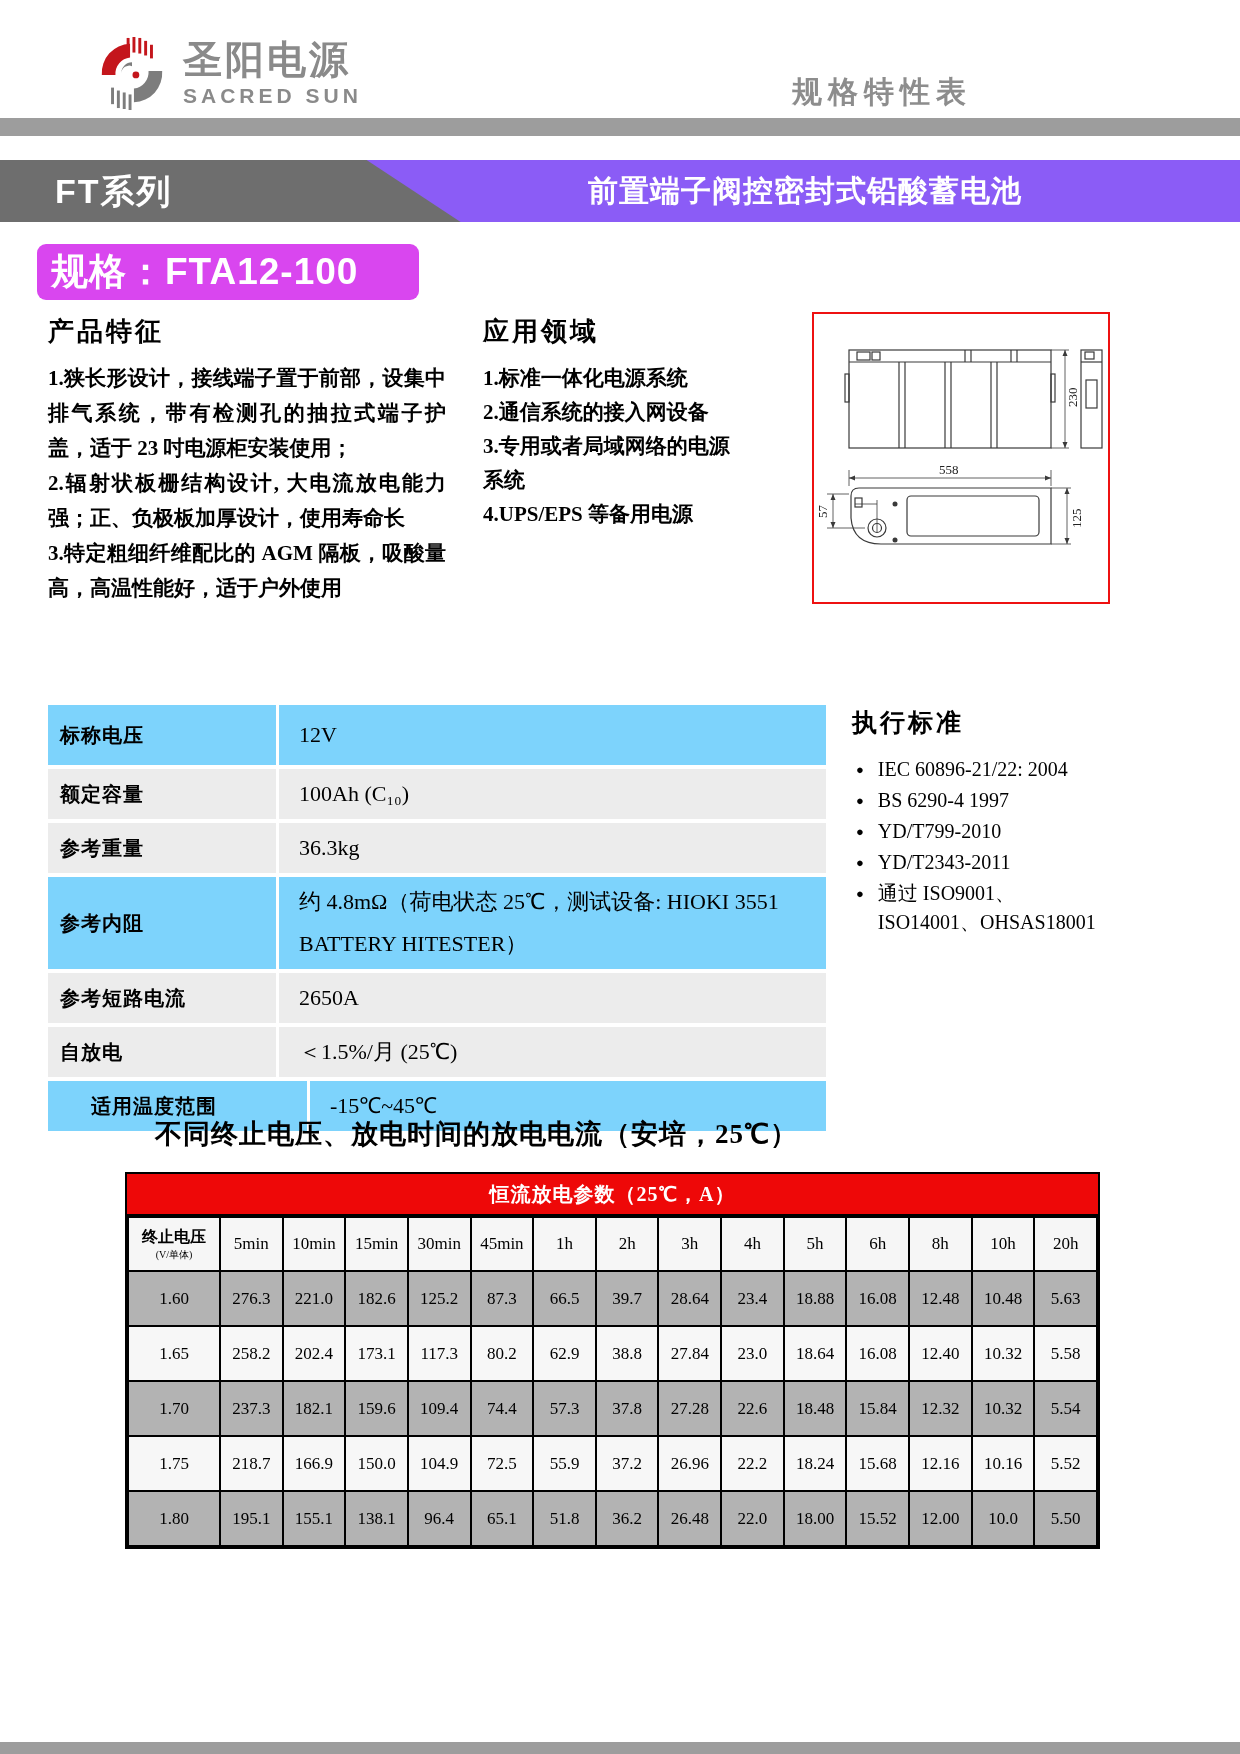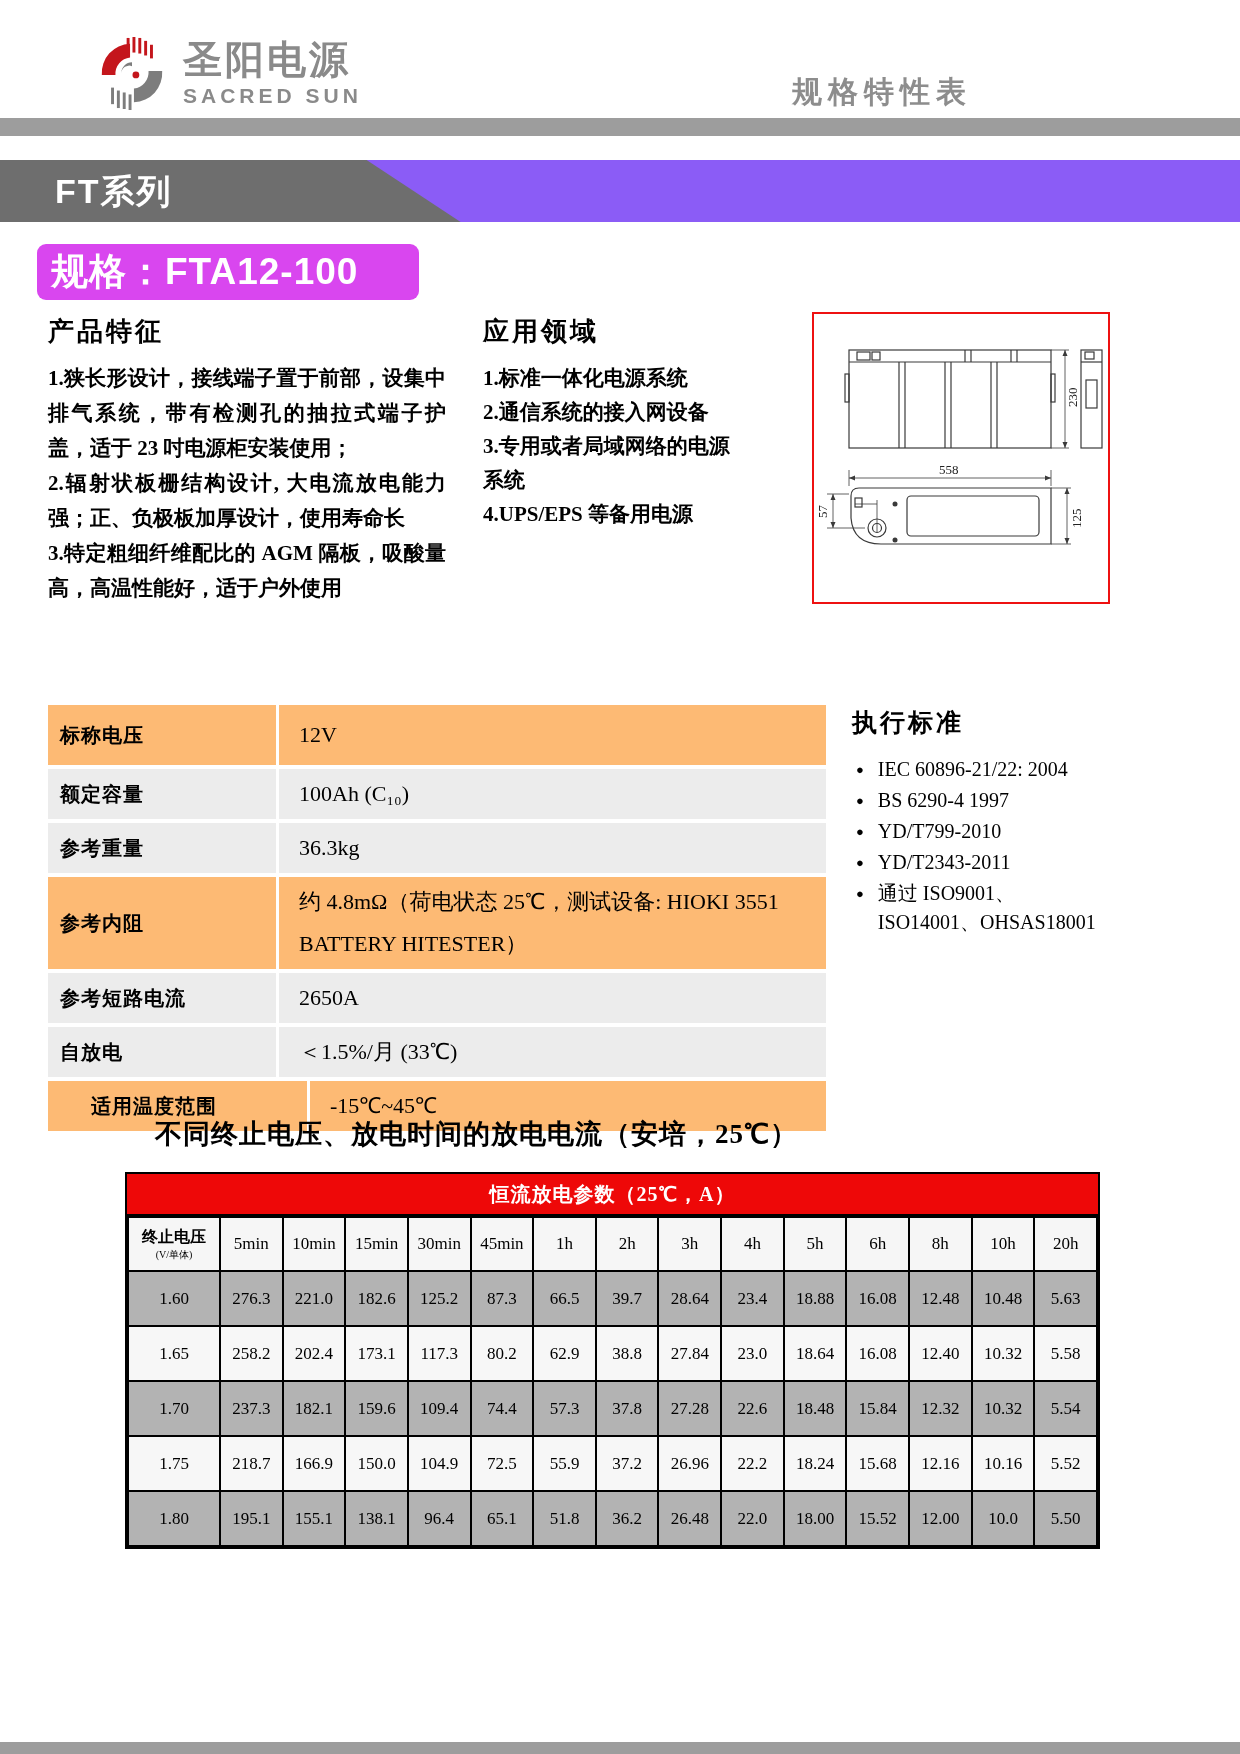--- a/index.html
+++ b/index.html
@@ -116,6 +116,7 @@
   <div class="band">
     <div class="band-dark"></div>
     <div class="series-title">FT系列</div>
+    <div class="band-subtitle">前置端子阀控密封式铅酸蓄电池</div>
   </div>
 
   <div class="spec-title-box">规格：FTA12-100</div>

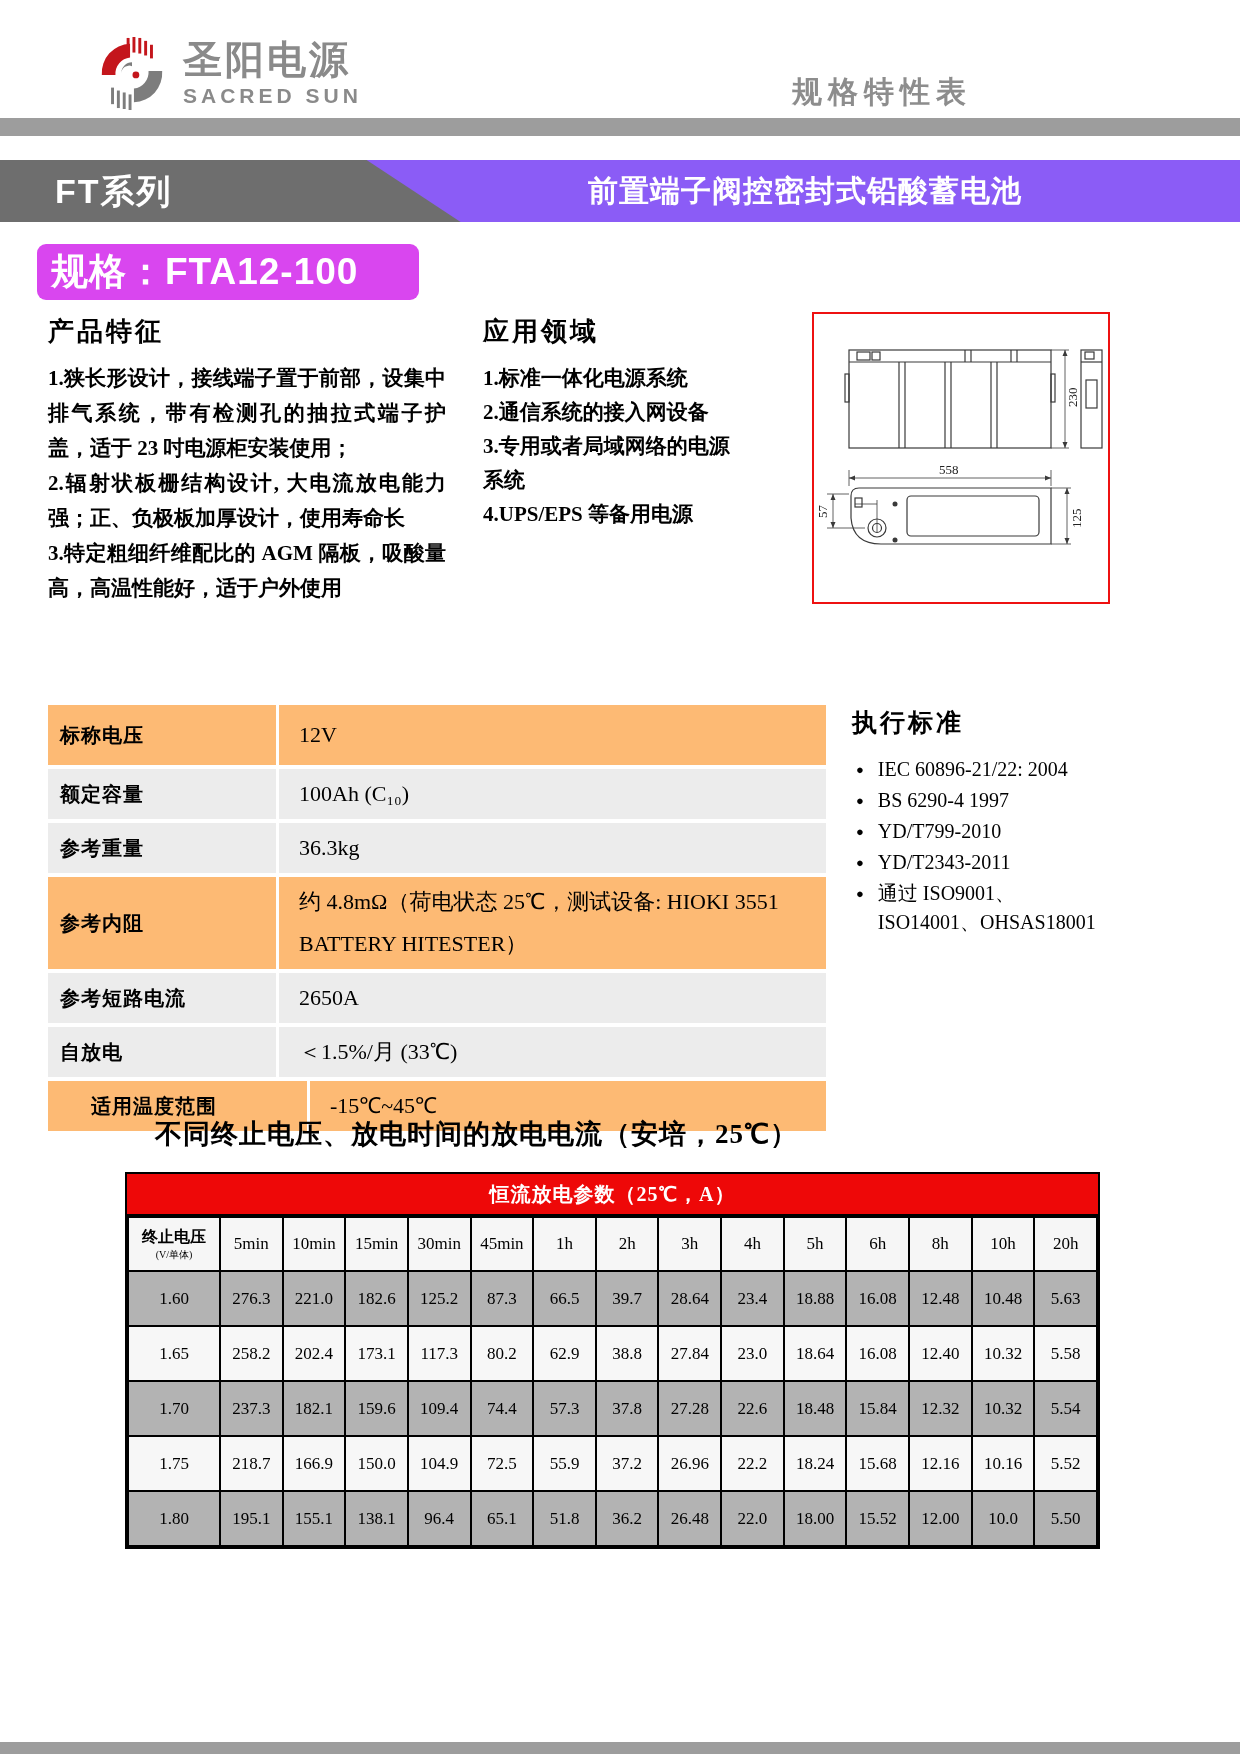--- a/index.html
+++ b/index.html
@@ -45,7 +45,7 @@
   
   .spec-table{position:absolute;left:48px;top:705px;width:778px;}
   .spec-row{display:flex;margin-bottom:4px;}
-  .spec-row.dark{background:#fdba74;justify-content:space-between;}
+  .spec-row.dark{background:#7dd3fc;justify-content:space-between;}
   .spec-row.light{background:#ececec;}
   .spec-label{width:228px;display:flex;align-items:center;padding-left:12px;box-sizing:border-box;
               font-family:"Liberation Serif",serif;font-weight:bold;font-size:20px;letter-spacing:1px;}

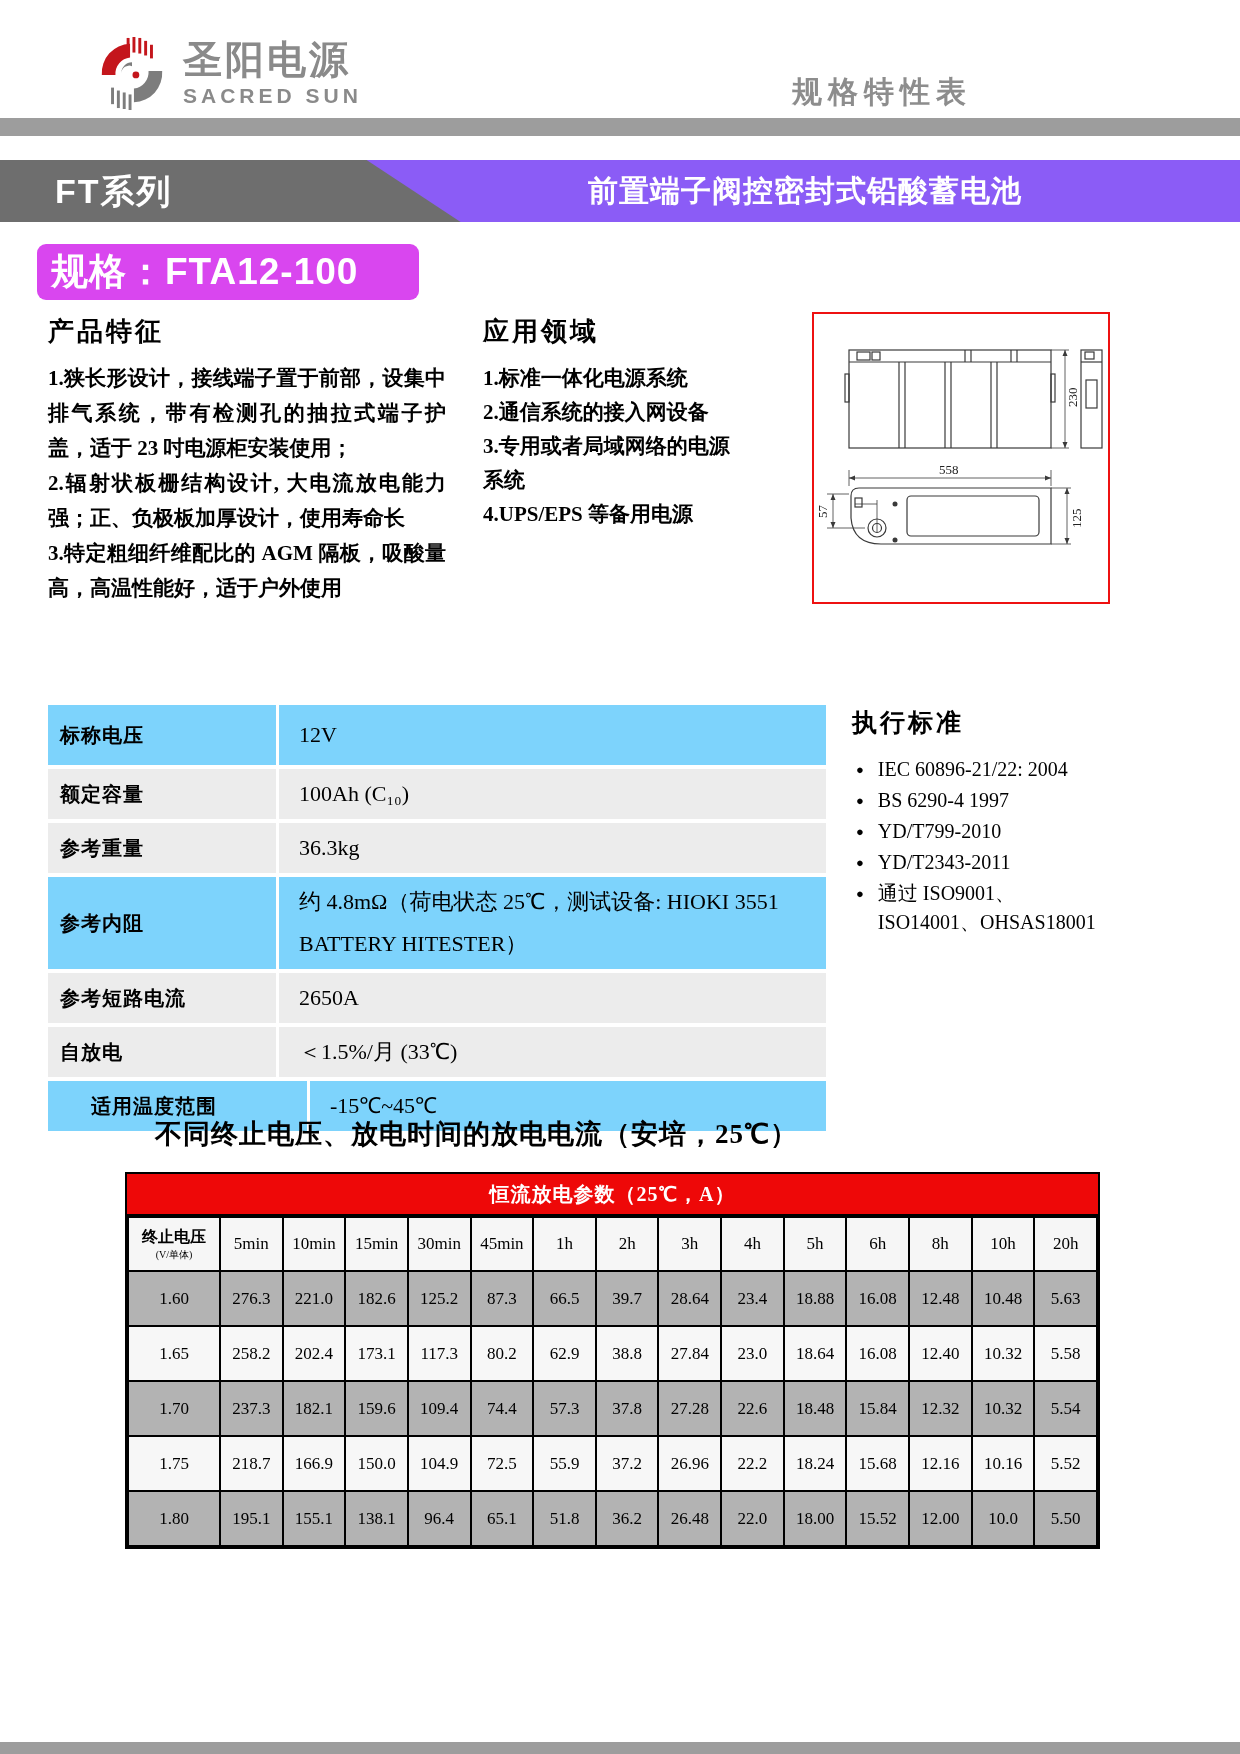--- a/index.html
+++ b/index.html
@@ -226,7 +226,7 @@
       </div>
       <div class="spec-row light" style="min-height: 44px;">
         <div class="spec-label">自放电</div>
-        <div class="spec-value">＜1.5%/月 (33℃)</div>
+        <div class="spec-value">＜1.5%/月 (25℃)</div>
       </div>
       <div class="spec-row dark" style="min-height: 48px; padding-left: 31px;">
         <div class="spec-label">适用温度范围</div>

